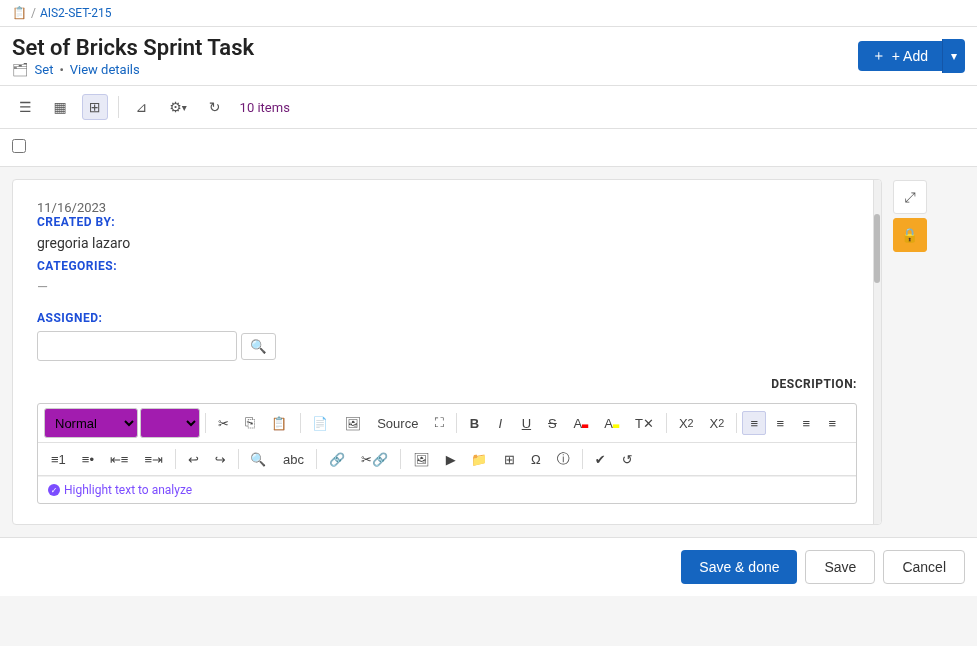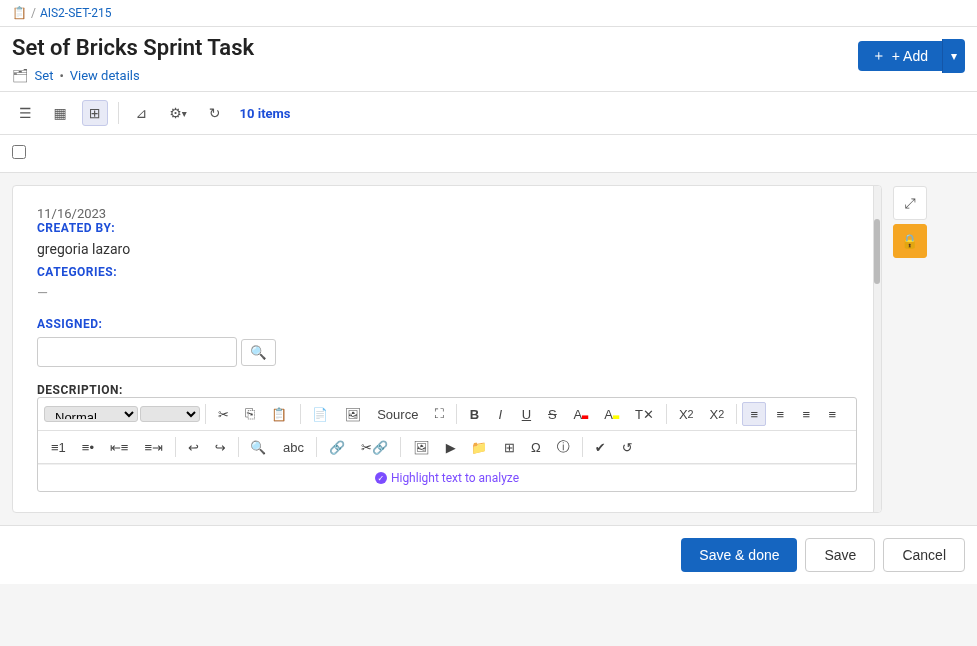--- a/index.html
+++ b/index.html
@@ -8,7 +8,7 @@
     .top-bar { background: #fff; border-bottom: 1px solid #e0e0e0; padding: 6px 12px; font-size: 12px; color: #666; display: flex; align-items: center; gap: 4px; }
     
     .page-header { background: #fff; padding: 8px 12px 0 12px; display: flex; align-items: flex-start; justify-content: space-between; border-bottom: 1px solid #e0e0e0; }
-    .page-title-area { display: flex; flex-direction: column; gap: 8px; }
+    .page-title-area { display: flex; flex-direction: column; gap: 2px; }
     .page-title { font-size: 22px; font-weight: 600; color: #222; }
     .page-subtitle { font-size: 13px; color: #666; display: flex; align-items: center; gap: 6px; padding-bottom: 8px; }
     

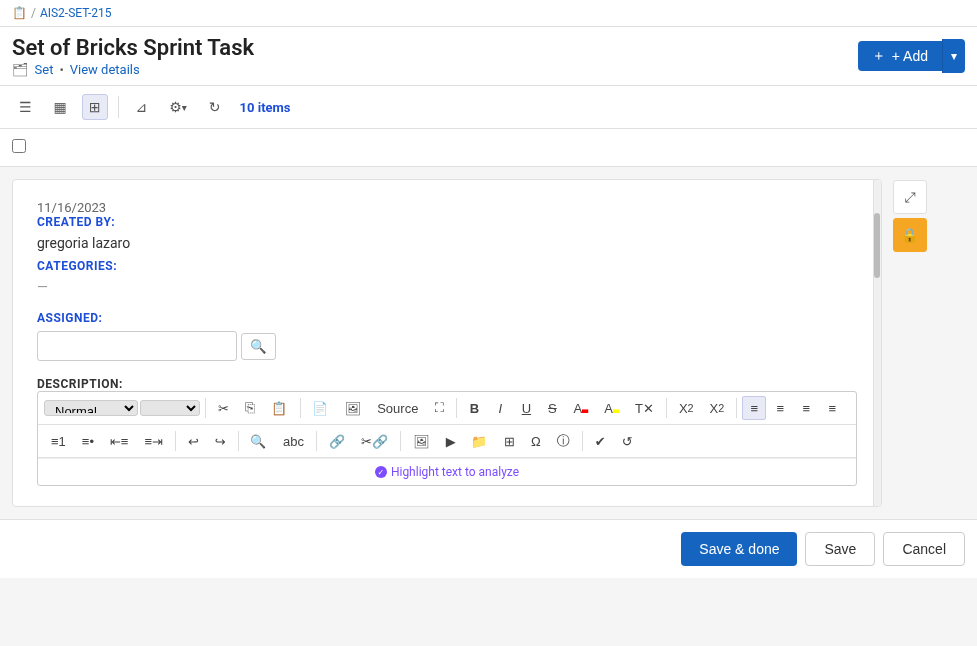--- a/index.html
+++ b/index.html
@@ -20,7 +20,7 @@
     .toolbar-btn { background: none; border: 1px solid transparent; border-radius: 3px; padding: 4px 6px; cursor: pointer; color: #555; font-size: 14px; display: flex; align-items: center; justify-content: center; }
     .toolbar-btn.active { background: #e8eaf6; border-color: #c5cae9; }
     .toolbar-separator { width: 1px; height: 22px; background: #ddd; margin: 0 2px; }
-    .items-count { font-size: 13px; color: #1d4ed8; margin-left: 4px; font-weight: bold; }
+    .items-count { font-size: 13px; color: #701a75; margin-left: 4px; }
 
     .checkbox-row { background: #fff; padding: 10px 12px; border-bottom: 1px solid #e0e0e0; }
     .checkbox-row input[type="checkbox"] { width: 14px; height: 14px; }

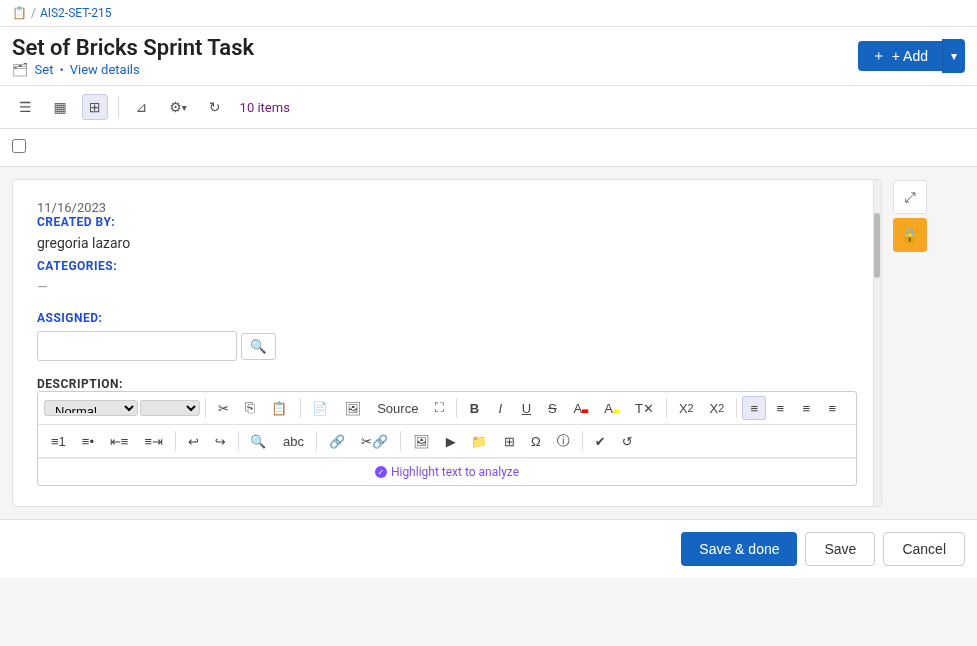--- a/index.html
+++ b/index.html
@@ -39,7 +39,7 @@
     .assigned-input { border: 1px solid #ccc; border-radius: 3px; padding: 6px 8px; font-size: 14px; width: 200px; outline: none; }
     .search-btn { background: none; border: 1px solid #ccc; border-radius: 3px; padding: 5px 8px; cursor: pointer; color: #555; }
 
-    .description-label { font-size: 12px; font-weight: 700; color: #333; text-transform: uppercase; letter-spacing: 0.5px; margin-bottom: 0; }
+    .description-label { font-size: 12px; font-weight: 700; color: #333; text-transform: uppercase; letter-spacing: 0.5px; margin-bottom: 12px; text-align: right; }
 
     .editor-container { border: 1px solid #ccc; border-radius: 3px; }
     .editor-toolbar-row { display: flex; align-items: center; gap: 2px; padding: 4px 6px; border-bottom: 1px solid #e0e0e0; flex-wrap: wrap; }

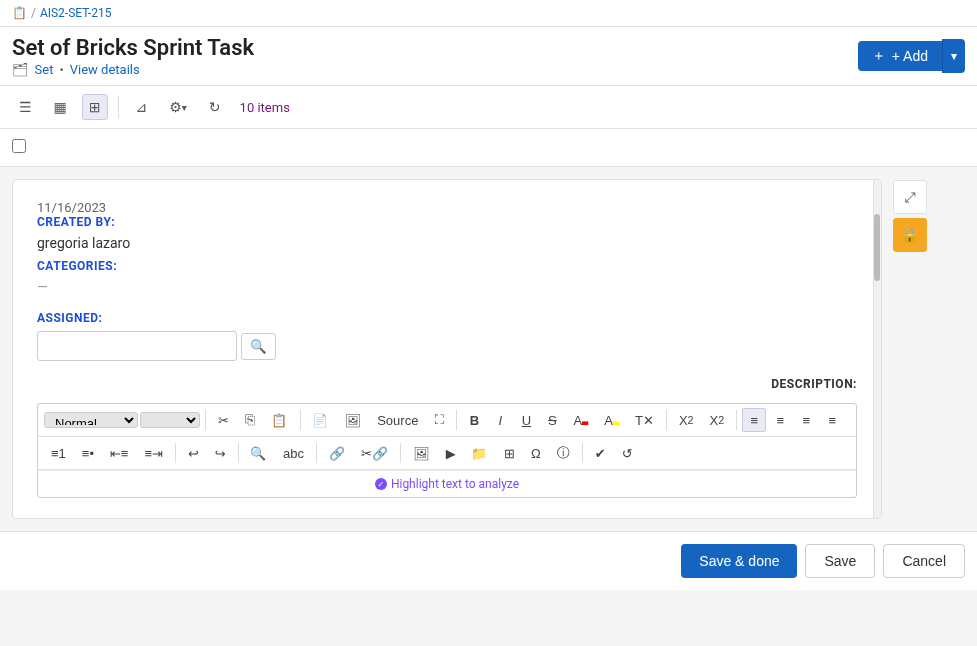--- a/index.html
+++ b/index.html
@@ -46,7 +46,7 @@
     .editor-toolbar-row2 { display: flex; align-items: center; gap: 2px; padding: 4px 6px; border-bottom: 1px solid #e0e0e0; }
     .editor-btn { background: none; border: 1px solid transparent; border-radius: 2px; padding: 3px 6px; cursor: pointer; color: #444; font-size: 13px; display: flex; align-items: center; justify-content: center; min-width: 24px; height: 24px; }
     .editor-btn.active { background: #e8eaf6; border-color: #c5cae9; }
-    .editor-select { border: 1px solid #ccc; border-radius: 3px; padding: 2px 6px; font-size: 13px; cursor: pointer; background: #e5e5e5; height: 16px; }
+    .editor-select { border: 1px solid #ccc; border-radius: 3px; padding: 2px 6px; font-size: 13px; cursor: pointer; background: #a21caf; height: 30px; }
     .editor-sep { width: 1px; height: 20px; background: #ddd; margin: 0 3px; }
     .editor-content { padding: 12px; min-height: 60px; font-size: 14px; line-height: 1.5; }
 

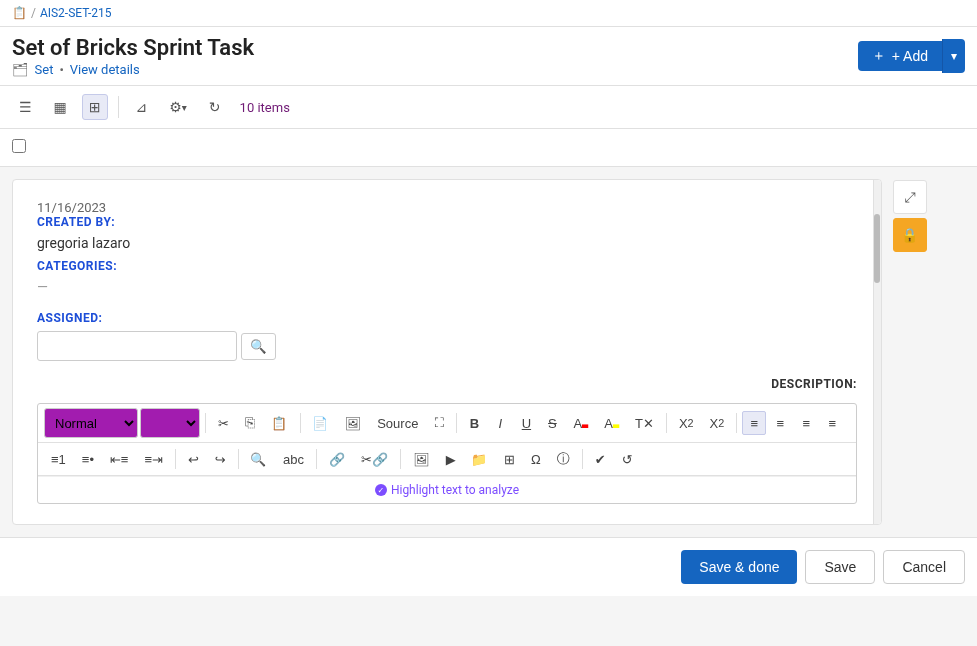--- a/index.html
+++ b/index.html
@@ -50,7 +50,7 @@
     .editor-sep { width: 1px; height: 20px; background: #ddd; margin: 0 3px; }
     .editor-content { padding: 12px; min-height: 60px; font-size: 14px; line-height: 1.5; }
 
-    .analyze-bar { display: flex; justify-content: center; align-items: center; padding: 6px 10px; gap: 4px; font-size: 12px; color: #666; border-top: 1px solid #f0f0f0; }
+    .analyze-bar { display: flex; justify-content: flex-start; align-items: center; padding: 6px 10px; gap: 4px; font-size: 12px; color: #666; border-top: 1px solid #f0f0f0; }
     .analyze-dot { width: 12px; height: 12px; background: #7c4dff; border-radius: 50%; display: flex; align-items: center; justify-content: center; }
     .analyze-dot::after { content: '✓'; color: #fff; font-size: 8px; }
 

